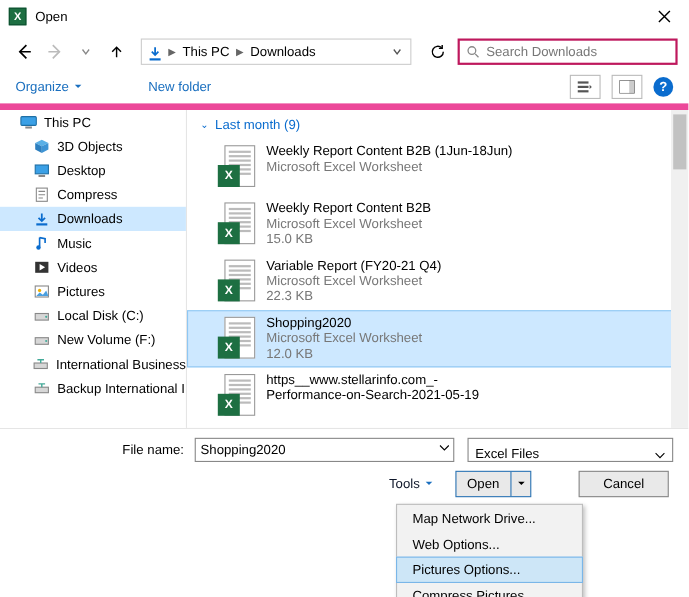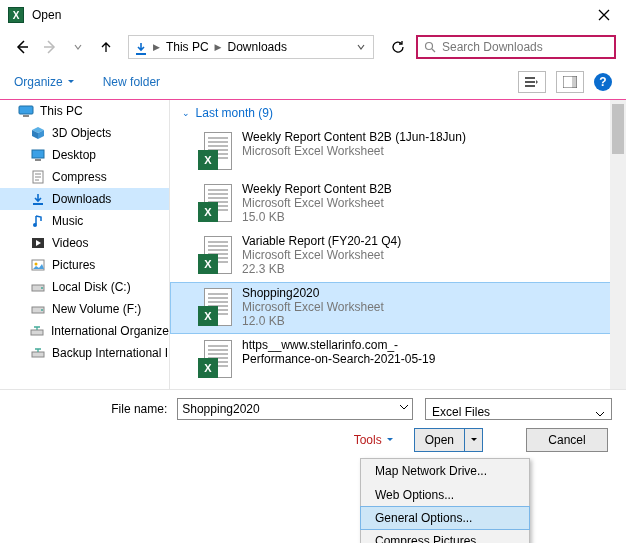--- a/index.html
+++ b/index.html
@@ -21,7 +21,7 @@
   .addr .chev { color:#555; font-size:9px; padding:0 4px; }
   .refresh { width:28px; height:24px; display:flex; align-items:center; justify-content:center; border-left:0; }
   .search { width:200px; height:24px; border:2px solid #be185d; display:flex; align-items:center; padding:0 6px; gap:6px; color:#777; }
-  .toolbar { height:36px; border-bottom:1px solid #ec4899; display:flex; align-items:center; padding:0 14px; gap:8px; }
+  .toolbar { height:36px; border-bottom:6px solid #ec4899; display:flex; align-items:center; padding:0 14px; gap:40px; }
   .toolbar .org { color:#1a6fbf; display:flex; align-items:center; gap:4px;}
   .toolbar .newf { color:#1a6fbf;margin-left:20px; }
   .toolbar .right { margin-left:auto; display:flex; align-items:center; gap:10px; }

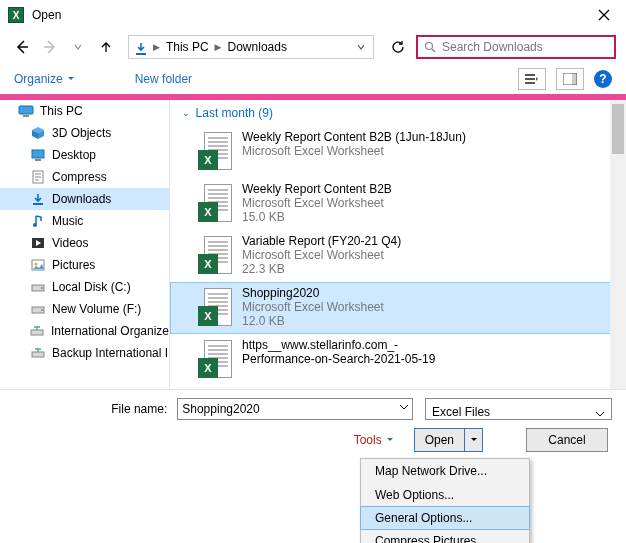--- a/index.html
+++ b/index.html
@@ -264,7 +264,7 @@
             <path d="M7 5 v-3 M4 2 h6" stroke="#4a9" stroke-width="1.3"></path>
           </svg>
         </span>
-      <span>International Organize</span>
+      <span>International Business</span>
     </div>
     <div class="item sub">
       <span class="ic">

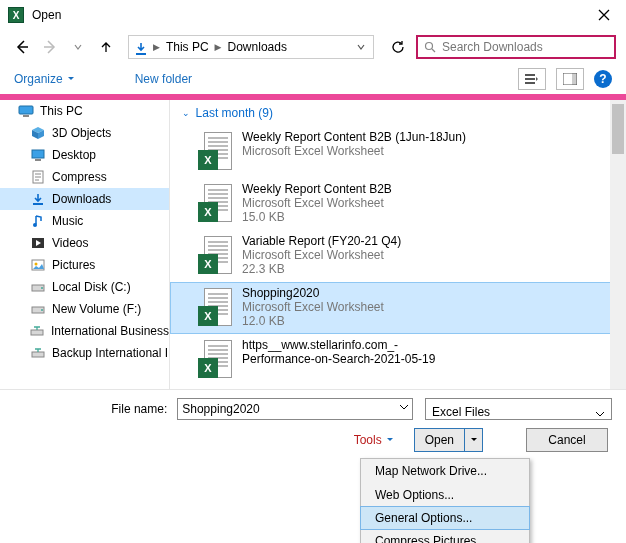--- a/index.html
+++ b/index.html
@@ -54,7 +54,7 @@
   .fnrow .combo { height:22px; border:1px solid #888; display:flex; align-items:flex-end; padding:0 6px; justify-content:space-between;}
   .btnrow { display:flex; align-items:center; justify-content:flex-end; gap:10px; padding-right:4px; margin-top:6px; margin-bottom:8px;}
   .btn { height:24px; border:1px solid #888; background:#e9e9e9; display:flex; align-items:center; justify-content:center; padding:0 10px; font-size:12px; position:relative;}
-  .btn.tools { background:transparent; border:none; color:#b91c1c; gap:4px;text-align:right;}
+  .btn.tools { background:transparent; border:none; color:#0f172a; gap:4px;text-align:right;}
   .btn.open { border:1px solid #2e76b6; padding-right:0;}
   .btn.open .split { width:18px; height:100%; border-left:1px solid #2e76b6; display:flex; align-items:center; justify-content:center; margin-left:10px;}
   .menu { position:absolute; left:360px; top:458px; width:170px; background:#f2f2f2; border:1px solid #bdbdbd; box-shadow:2px 2px 4px rgba(0,0,0,0.25); }

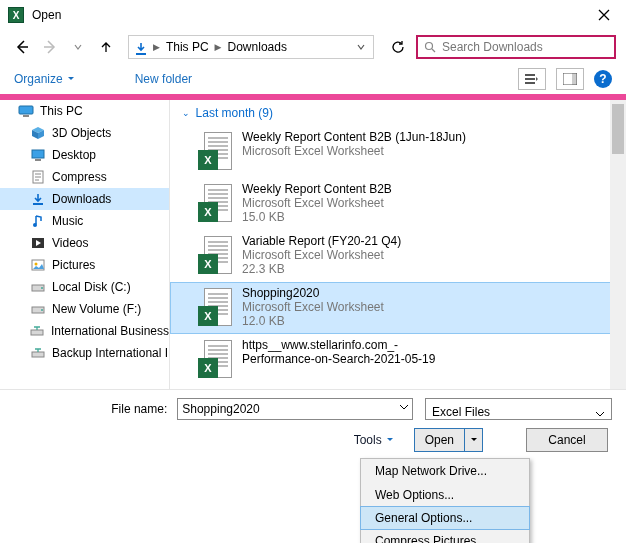--- a/index.html
+++ b/index.html
@@ -388,7 +388,7 @@
 <div class="menu">
   <div class="mitem">Map Network Drive...</div>
   <div class="mitem">Web Options...</div>
-  <div class="mitem hl">General Options...</div>
+  <div class="mitem hl">Pictures Options...</div>
   <div class="mitem">Compress Pictures...</div>
 </div>
 

